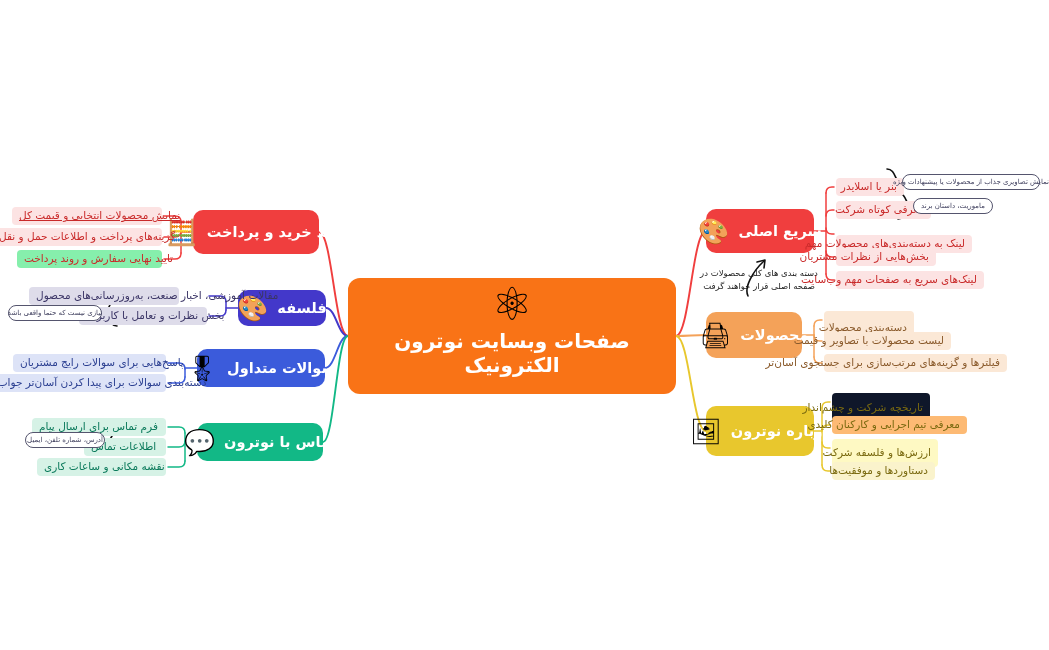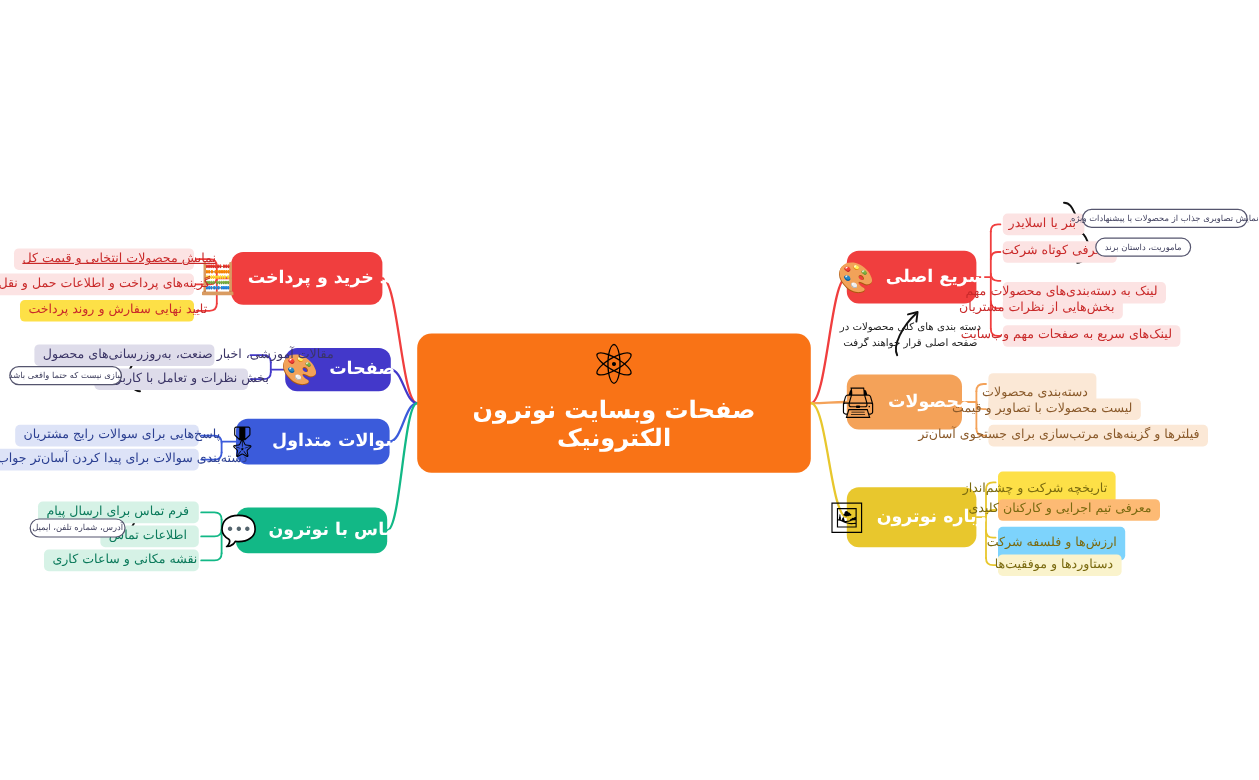--- a/index.html
+++ b/index.html
@@ -156,7 +156,7 @@
     </div>
     <div class="sub l" style="top: 207px; width: 150px; height: 18px; background: rgb(252, 227, 227); color: rgb(201, 42, 42); left: 12px; text-decoration: underline;">نمایش محصولات انتخابی و قیمت کل</div>
     <div class="sub l" style="top: 228px; width: 170px; height: 18px; background: rgb(252, 227, 227); color: rgb(201, 42, 42); left: -8px;">گزینه‌های پرداخت و اطلاعات حمل و نقل</div>
-    <div class="sub l" style="top: 250px; width: 145px; height: 18px; background: #fde047; color: rgb(201, 42, 42); left: 17px;">تایید نهایی سفارش و روند پرداخت</div>
+    <div class="sub l" style="top: 250px; width: 145px; height: 18px; background: #86efac; color: rgb(201, 42, 42); left: 17px;">تایید نهایی سفارش و روند پرداخت</div>
     <div class="node branch" style="left: 238px; top: 290px; width: 88px; height: 36px; background: rgb(67, 56, 202);">
       <span class="blabel">صفحات</span>
       <span class="emoji">🎨</span>

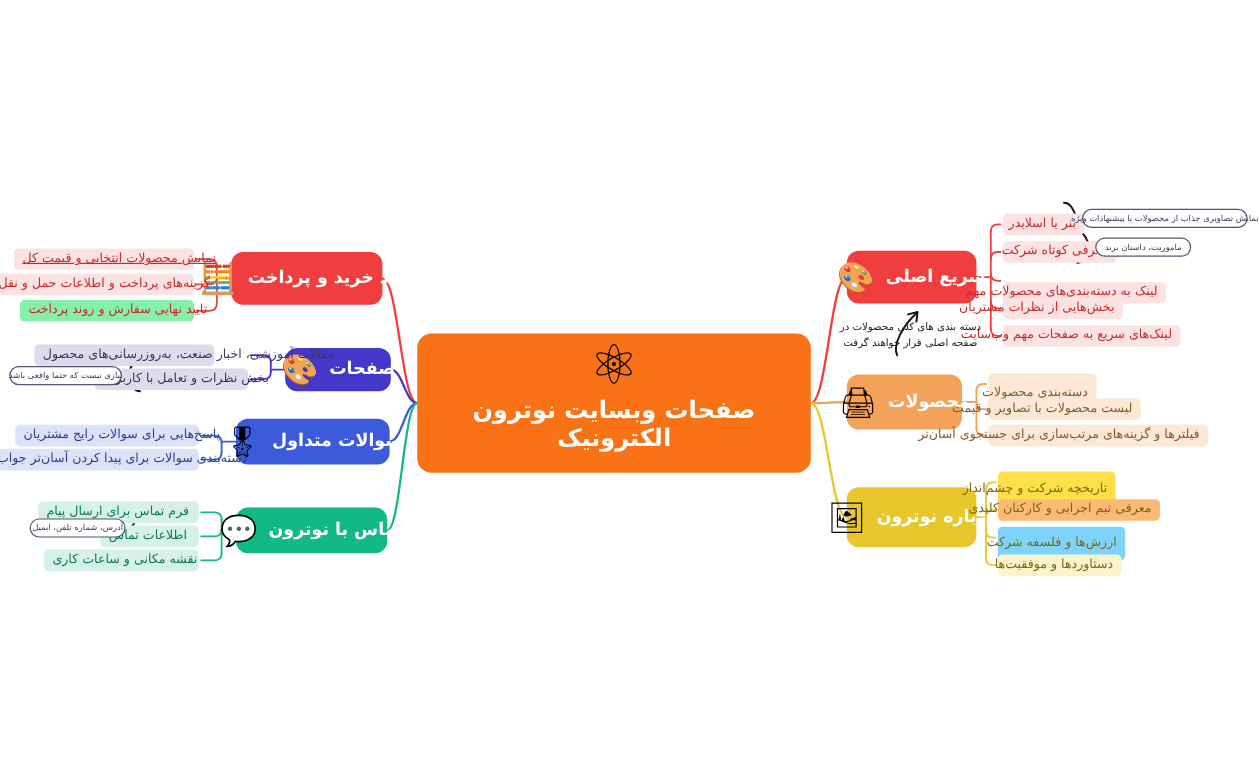--- a/index.html
+++ b/index.html
@@ -158,7 +158,7 @@
     <div class="sub l" style="top: 228px; width: 170px; height: 18px; background: rgb(252, 227, 227); color: rgb(201, 42, 42); left: -8px;">گزینه‌های پرداخت و اطلاعات حمل و نقل</div>
     <div class="sub l" style="top: 250px; width: 145px; height: 18px; background: #86efac; color: rgb(201, 42, 42); left: 17px;">تایید نهایی سفارش و روند پرداخت</div>
     <div class="node branch" style="left: 238px; top: 290px; width: 88px; height: 36px; background: rgb(67, 56, 202);">
-      <span class="blabel">صفحات</span>
+      <span class="blabel">فلسفه</span>
       <span class="emoji">🎨</span>
     </div>
     <div class="sub l" style="top: 287px; width: 150px; height: 18px; background: rgb(222, 220, 234); color: rgb(59, 53, 102); left: 29px;">مقالات آموزشی، اخبار صنعت، به‌روزرسانی‌های محصول</div>

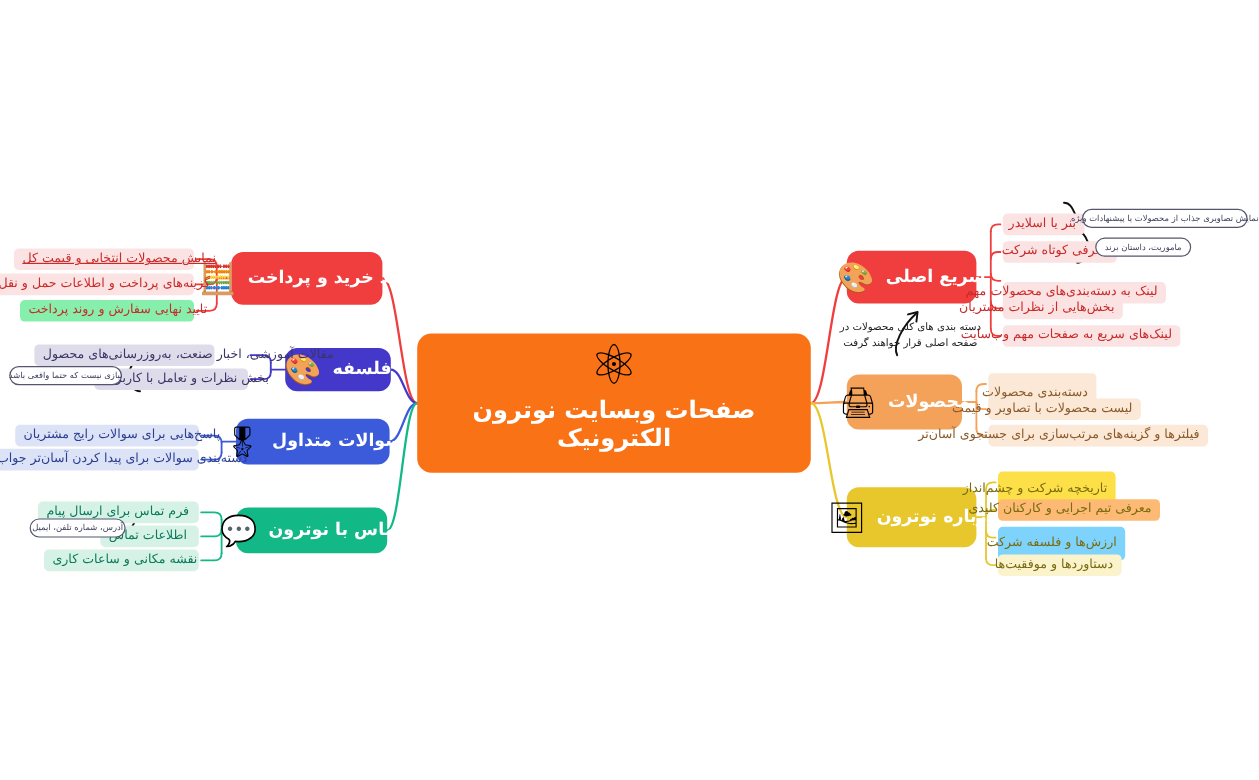--- a/index.html
+++ b/index.html
@@ -200,7 +200,7 @@
       <span class="blabel">درباره نوترون</span>
       <span class="emoji">🖼</span>
     </div>
-    <div class="sub r" style="top: 393px; width: 98px; height: 30px; background: #fde047; color: rgb(122, 106, 16); left: 832px;">تاریخچه شرکت و چشم‌انداز</div>
+    <div class="sub r" style="top: 393px; width: 98px; height: 30px; background: #0f172a; color: rgb(122, 106, 16); left: 832px;">تاریخچه شرکت و چشم‌انداز</div>
     <div class="sub r" style="top: 416px; width: 135px; height: 18px; background: #fdba74; color: rgb(122, 106, 16); left: 832px;">معرفی تیم اجرایی و کارکنان کلیدی</div>
     <div class="sub r" style="top: 439px; width: 106px; height: 28px; background: #7dd3fc; color: rgb(122, 106, 16); left: 832px; padding-left: 10px;">ارزش‌ها و فلسفه شرکت</div>
     <div class="sub r" style="top: 462px; width: 103px; height: 18px; background: rgb(250, 243, 204); color: rgb(122, 106, 16); left: 832px;">دستاوردها و موفقیت‌ها</div>

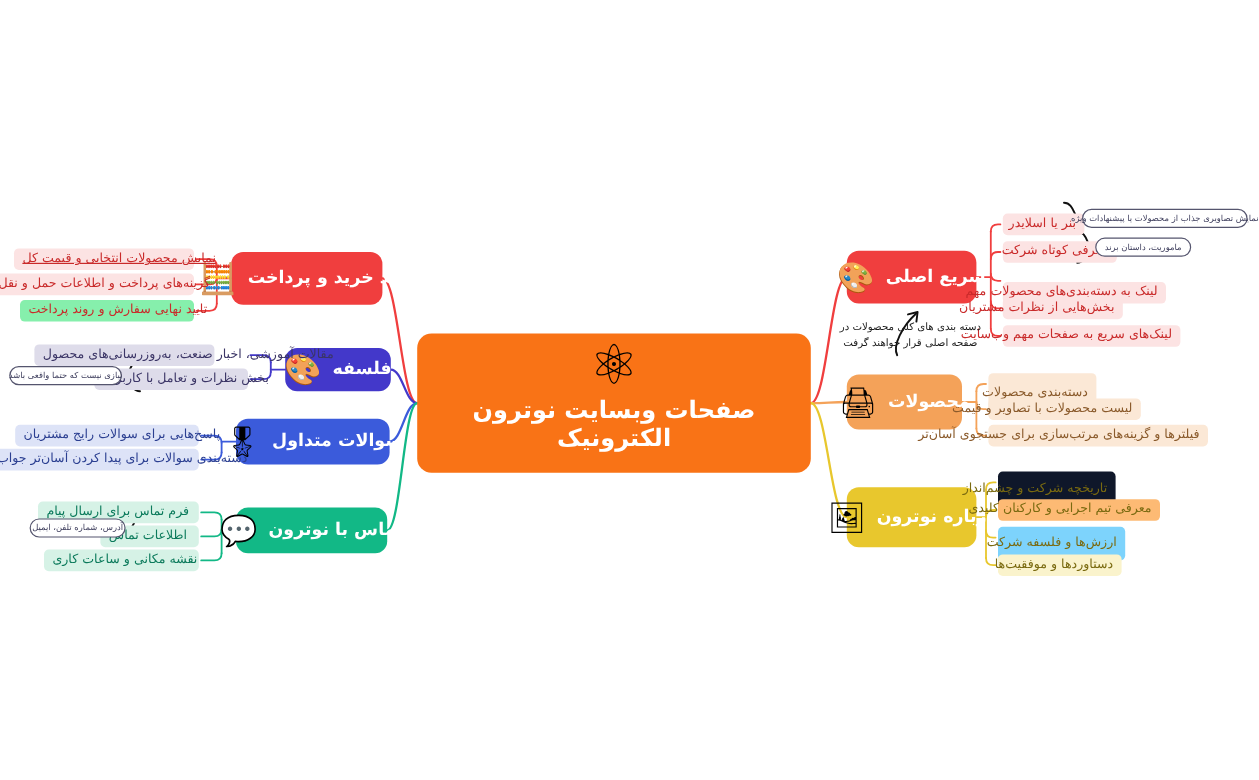--- a/index.html
+++ b/index.html
@@ -202,7 +202,7 @@
     </div>
     <div class="sub r" style="top: 393px; width: 98px; height: 30px; background: #0f172a; color: rgb(122, 106, 16); left: 832px;">تاریخچه شرکت و چشم‌انداز</div>
     <div class="sub r" style="top: 416px; width: 135px; height: 18px; background: #fdba74; color: rgb(122, 106, 16); left: 832px;">معرفی تیم اجرایی و کارکنان کلیدی</div>
-    <div class="sub r" style="top: 439px; width: 106px; height: 28px; background: #7dd3fc; color: rgb(122, 106, 16); left: 832px; padding-left: 10px;">ارزش‌ها و فلسفه شرکت</div>
+    <div class="sub r" style="top: 439px; width: 106px; height: 28px; background: #fef9c3; color: rgb(122, 106, 16); left: 832px; padding-left: 10px;">ارزش‌ها و فلسفه شرکت</div>
     <div class="sub r" style="top: 462px; width: 103px; height: 18px; background: rgb(250, 243, 204); color: rgb(122, 106, 16); left: 832px;">دستاوردها و موفقیت‌ها</div>
     <div class="annot" style="left: 684px; top: 267px; width: 150px;">
       <div>دسته بندی های کلی محصولات در</div>

